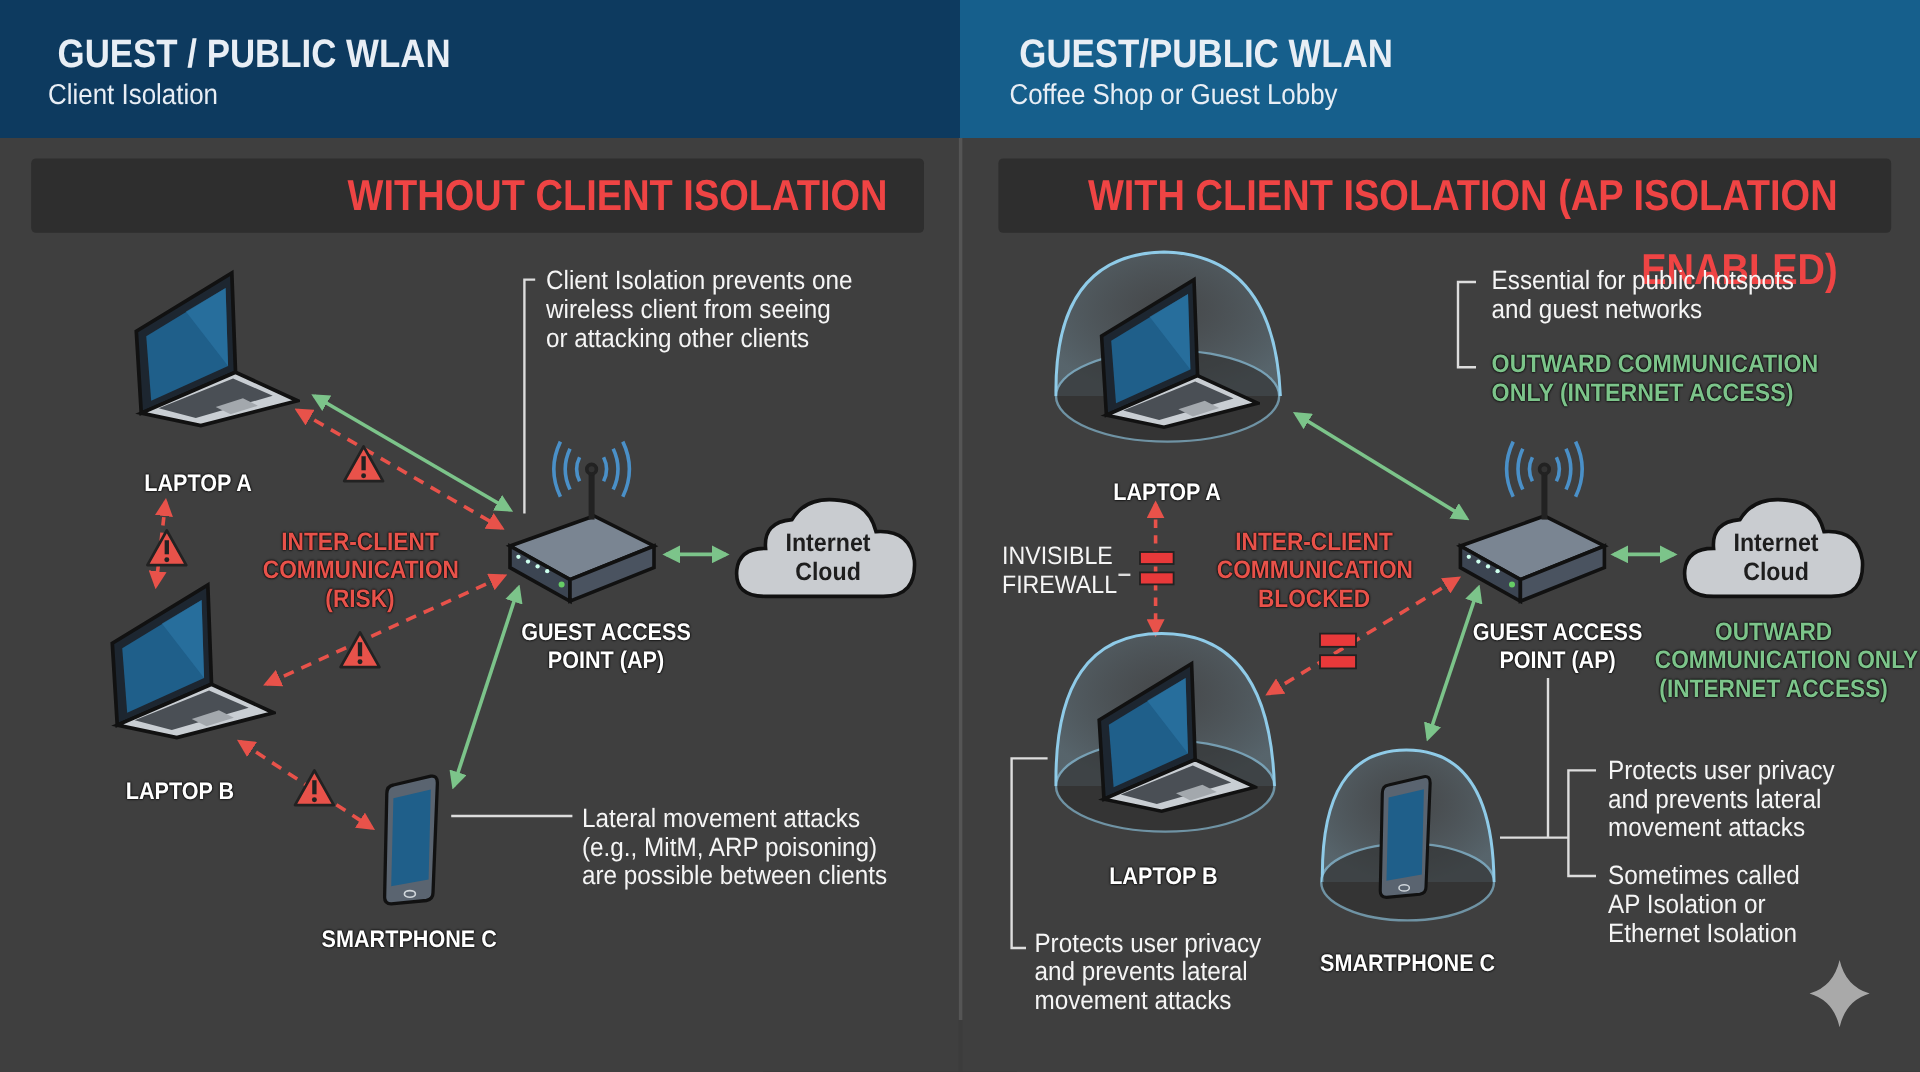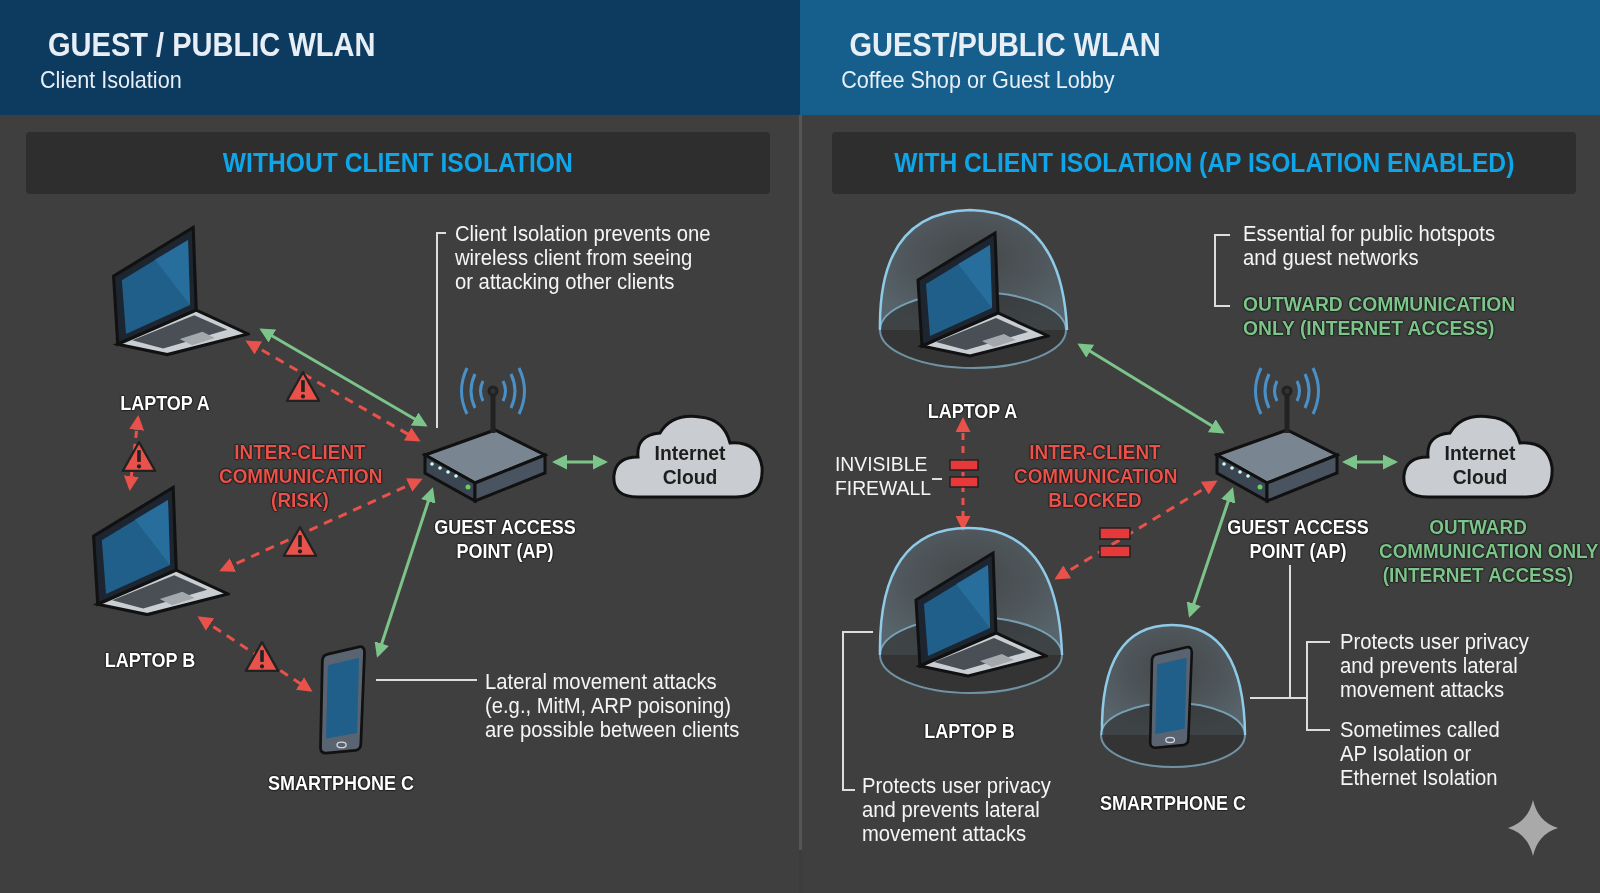--- a/index.html
+++ b/index.html
@@ -16,7 +16,7 @@
   .panel.right { left:802px; width:798px; }
   .divider { position:absolute; left:799px; top:115px; width:3px; height:735px; background:#555; }
   .sec { position:absolute; top:132px; height:62px; background:#2e2e2e; border-radius:4px;
-         text-align:center; line-height:62px; font-size:28px; font-weight:bold; color:#0ea5e9; }
+         text-align:right; line-height:62px; font-size:36px; font-weight:bold; color:#ef4444; }
   .sec span { display:inline-block; transform:scaleX(0.88); }
   svg.diagram { position:absolute; left:0; top:0; width:1600px; height:893px; }
   .lbl { position:absolute; font-weight:bold; color:#fff; font-size:20px; text-align:center;

